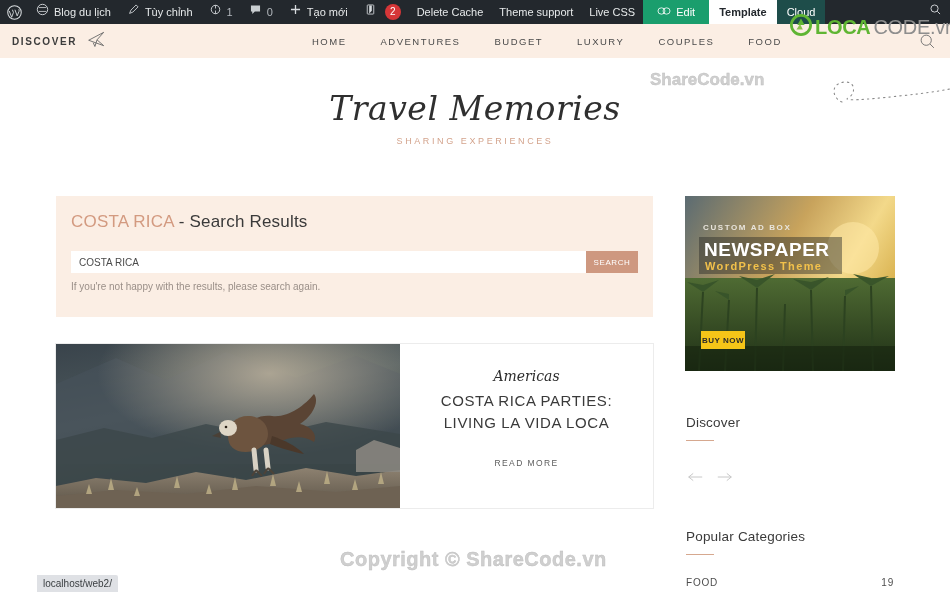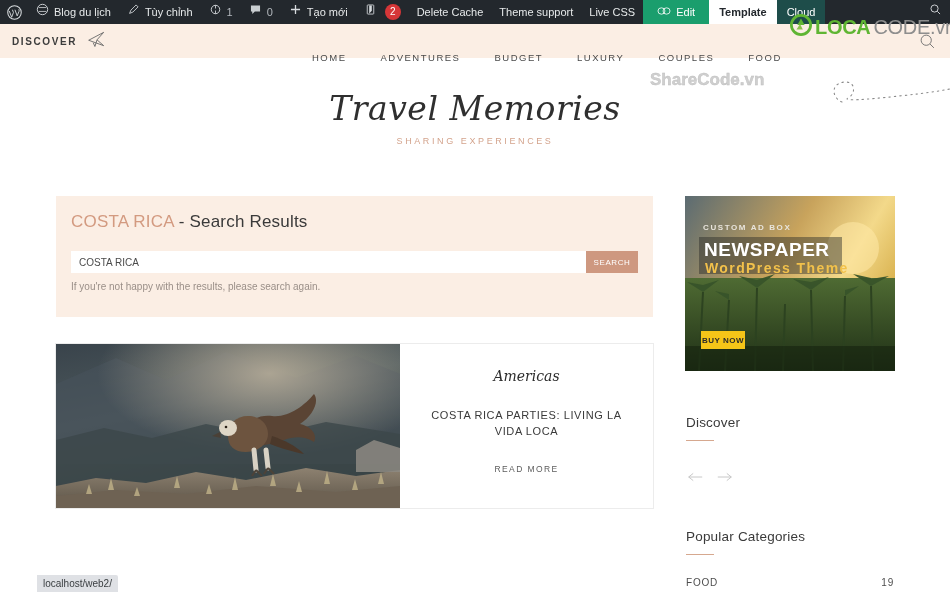--- a/index.html
+++ b/index.html
@@ -63,7 +63,7 @@
   }
   .nav {
     position:absolute; left:295px; top:0; height:34px;
-    display:flex; align-items:center; gap:0;margin-top:16px;
+    display:flex; align-items:center; gap:0;
   }
   .nav a {
     font-size:9.5px; letter-spacing:1.5px; color:#4a4a4a;

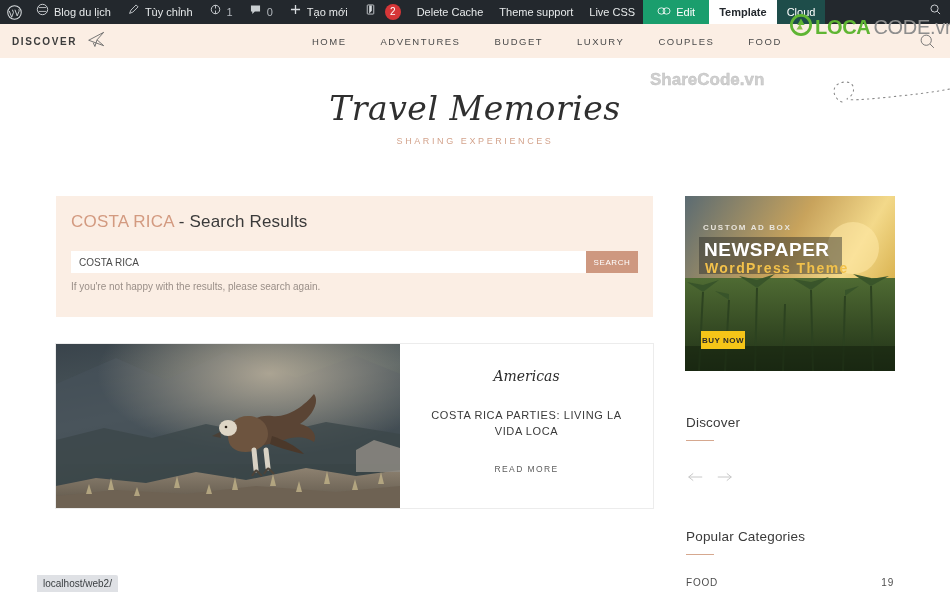--- a/index.html
+++ b/index.html
@@ -161,7 +161,7 @@
   }
   .ad-sub {
     position:absolute; left:20px; top:64px;
-    font-size:14px; font-weight:700; color:#f2c14b; letter-spacing:1.4px;
+    font-size:11px; font-weight:700; color:#f2c14b; letter-spacing:1.4px;
   }
   .ad-cta {
     position:absolute; left:16px; top:135px; width:44px; height:18px;

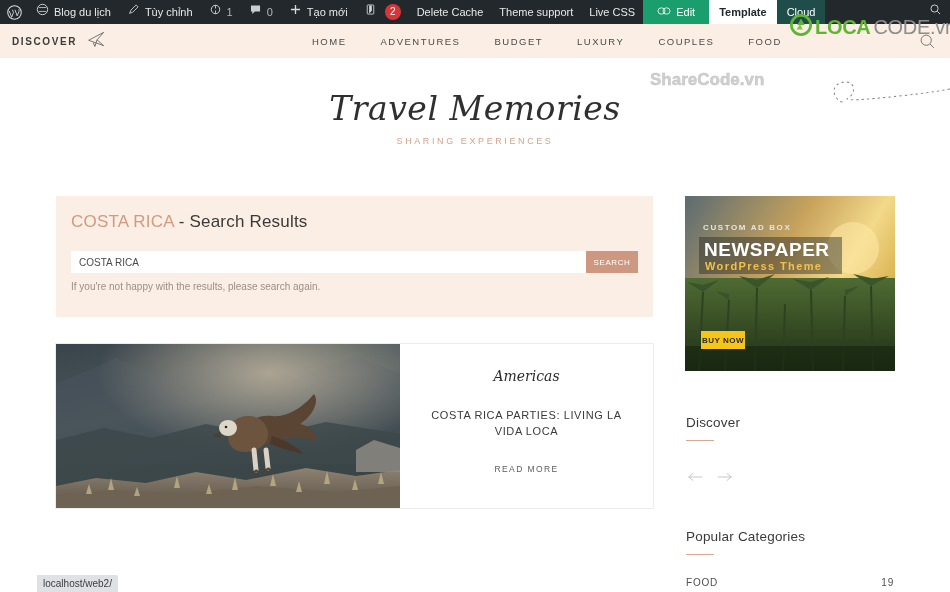--- a/index.html
+++ b/index.html
@@ -134,8 +134,8 @@
     font-size:14px; color:#2c2c2c;
   }
   .card-title {
-    margin-top:24px; width:216px;
-    font-size:11px; letter-spacing:0.6px; color:#3a3a3a; line-height:1.45;
+    margin-top:6px; width:216px;
+    font-size:15px; letter-spacing:0.6px; color:#3a3a3a; line-height:1.45;
   }
   .card-more {
     margin-top:24px; font-size:8.5px; letter-spacing:1.4px; color:#5c5c5c;

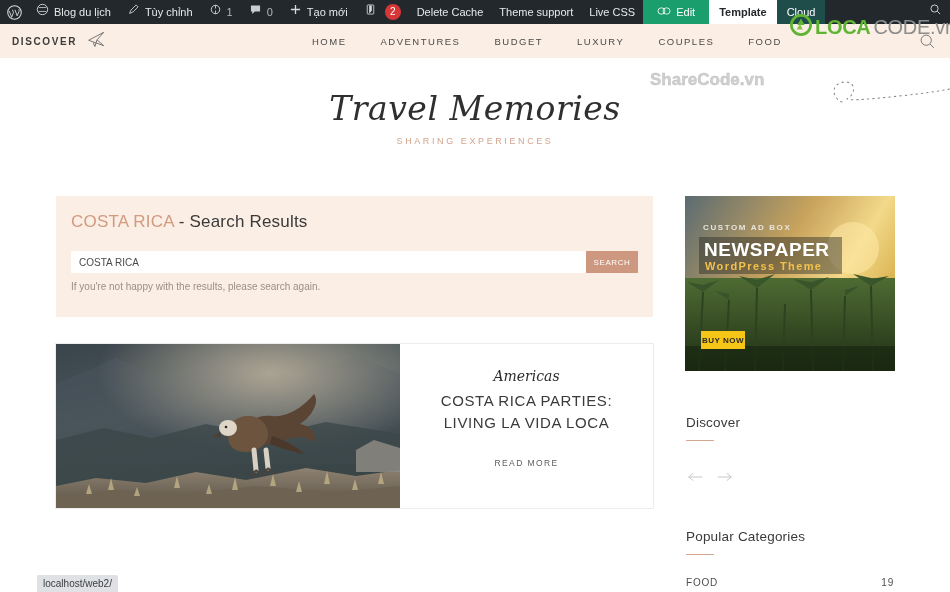--- a/index.html
+++ b/index.html
@@ -490,6 +490,7 @@
   </div>
 
   <div class="wm wm-mid">ShareCode.vn</div>
+  <div class="wm wm-bottom">Copyright © ShareCode.vn</div>
   <div class="wm-logo">
     <span>
       <svg width="22" height="22" viewBox="0 0 24 24">

